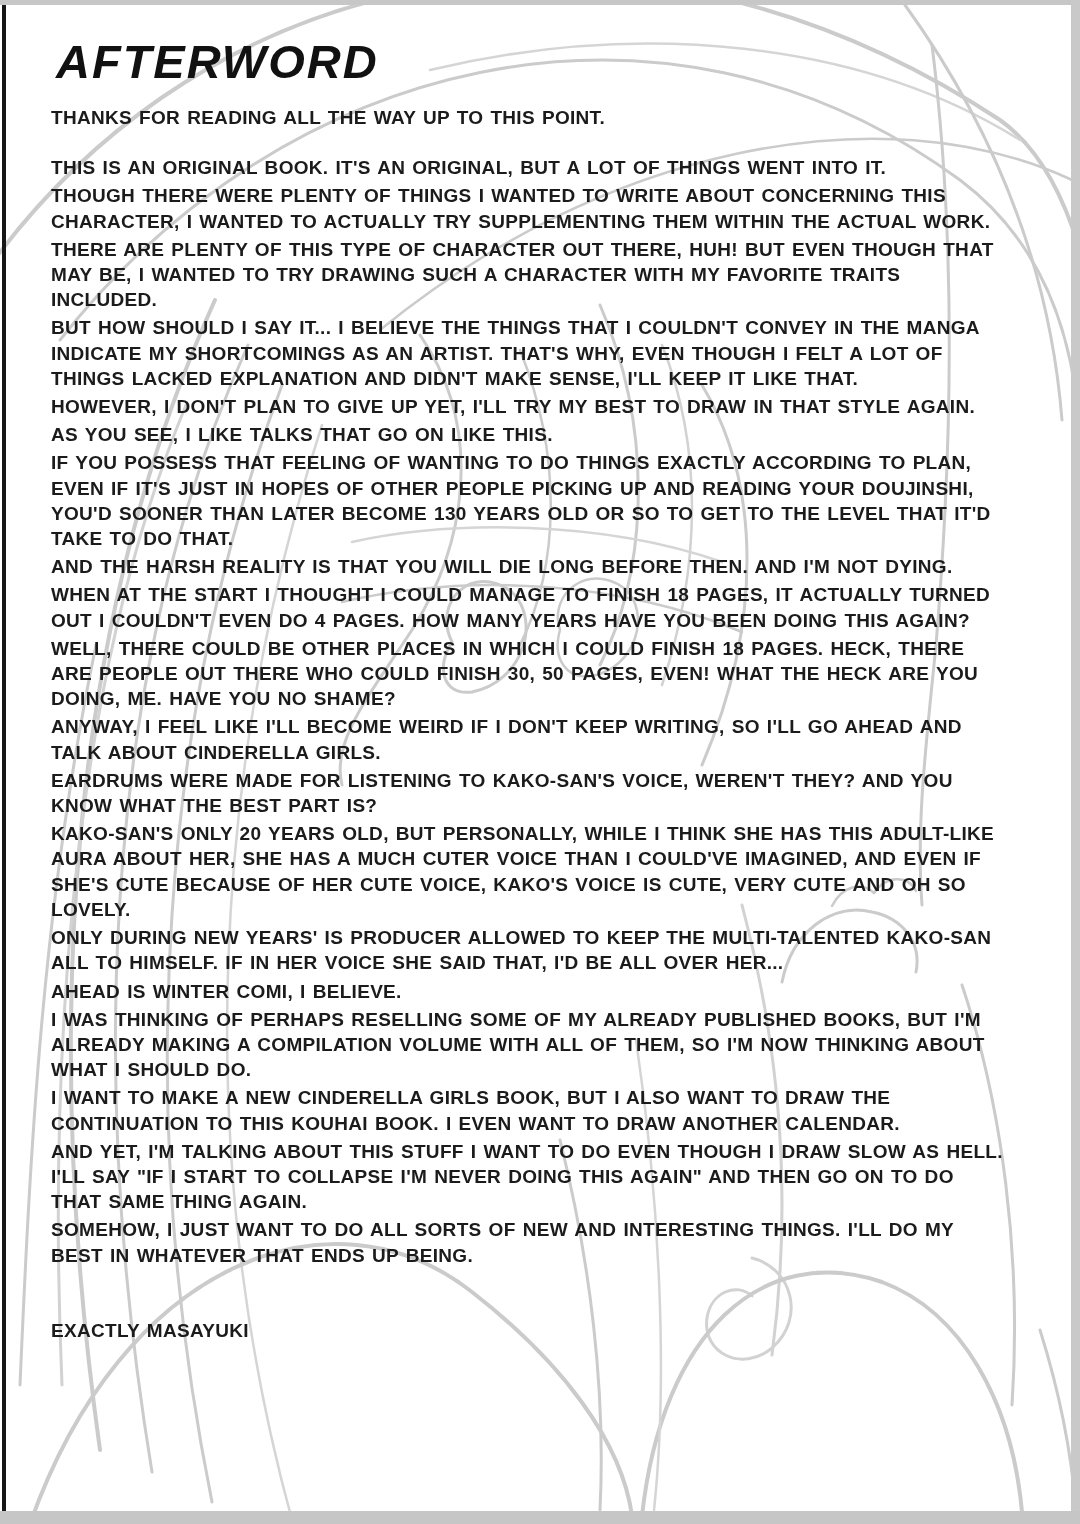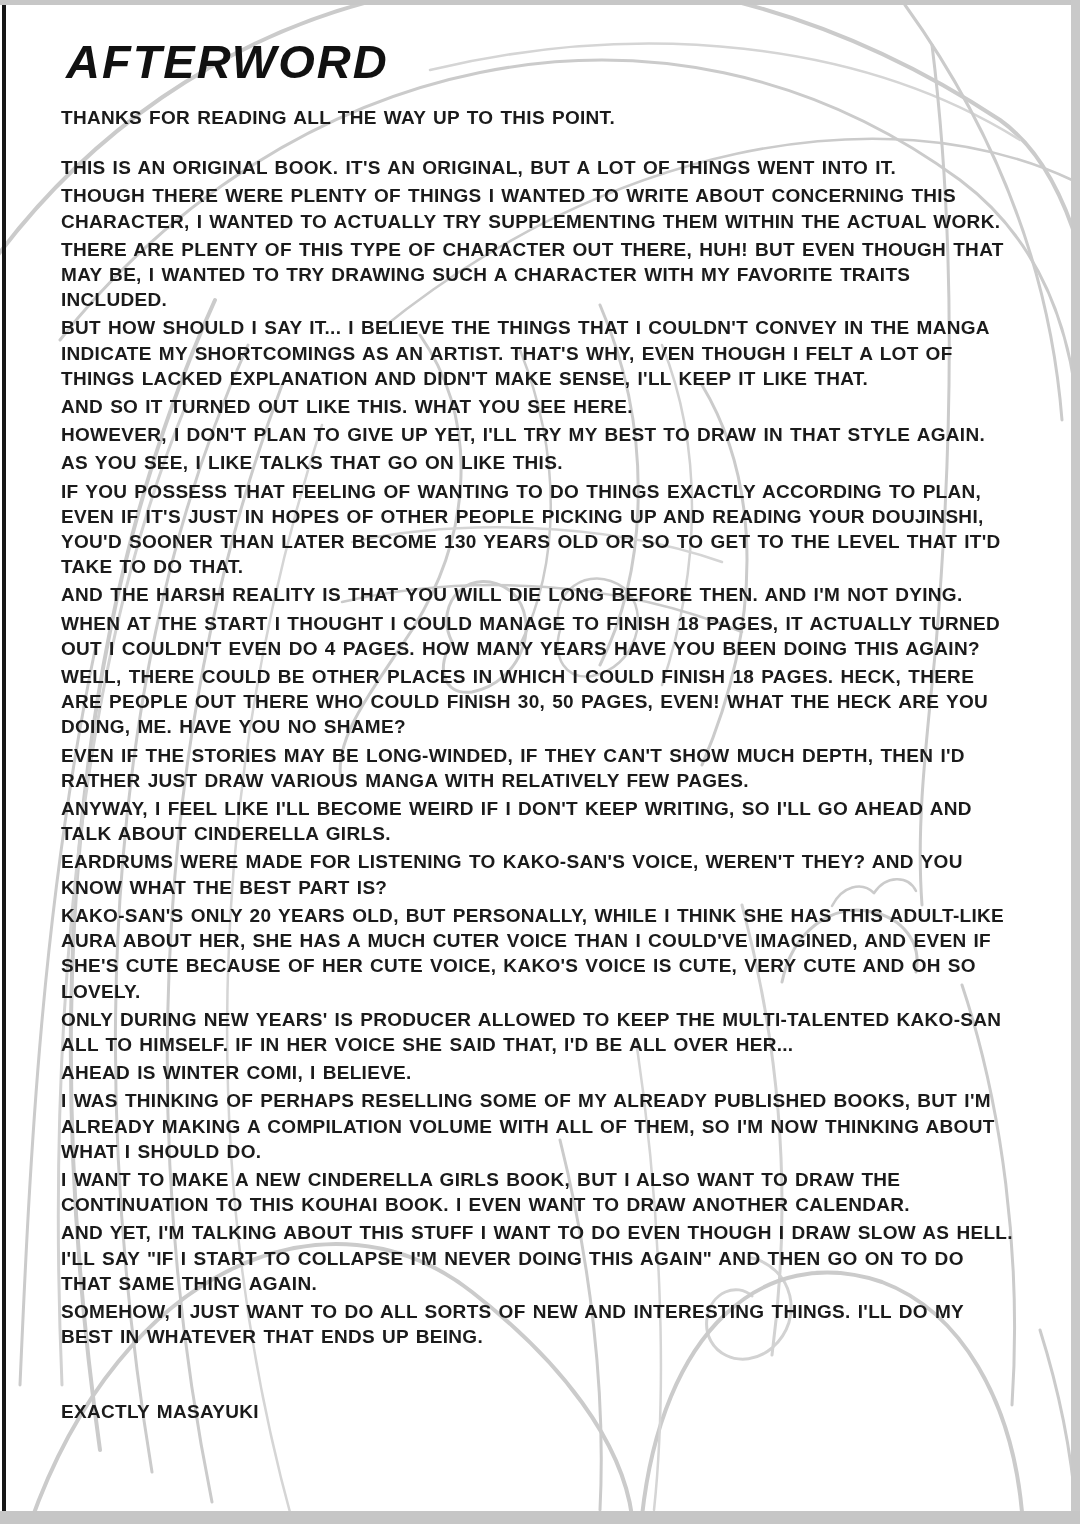--- a/index.html
+++ b/index.html
@@ -24,7 +24,7 @@
 
   .content {
     position: absolute;
-    left: 58px;
+    left: 48px;
     top: 34px;
     width: 964px;
     color: #1b1b1b;

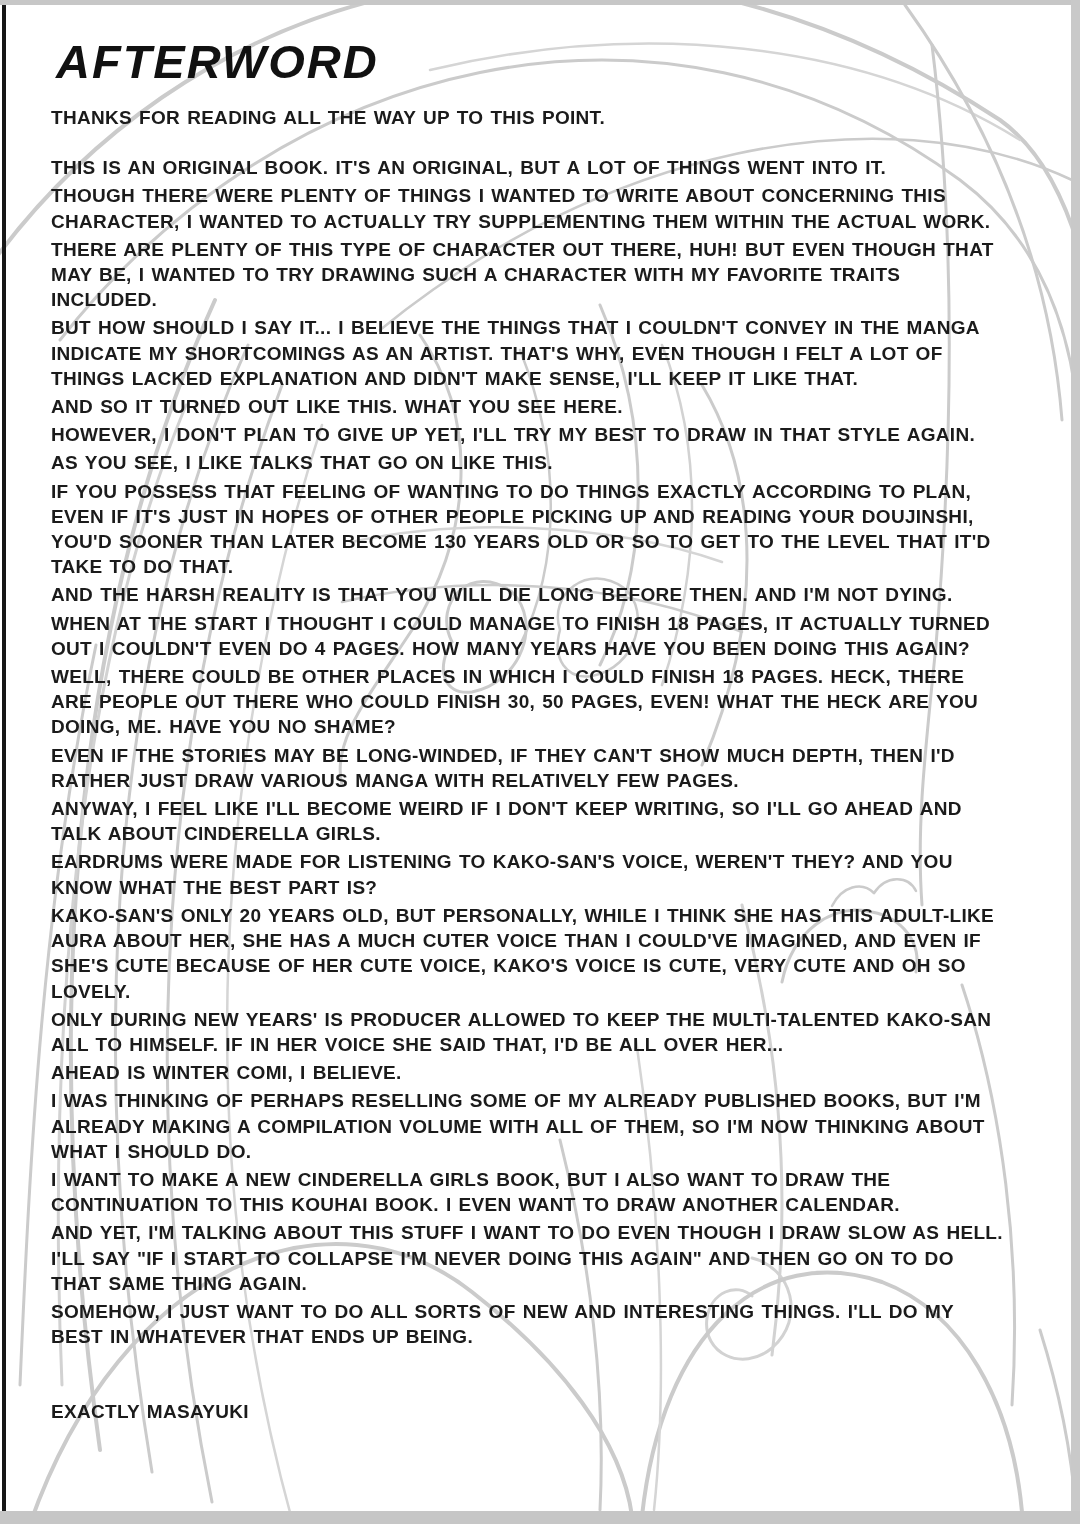--- a/index.html
+++ b/index.html
@@ -104,7 +104,6 @@
     <p>THOUGH THERE WERE PLENTY OF THINGS I WANTED TO WRITE ABOUT CONCERNING THIS CHARACTER, I WANTED TO ACTUALLY TRY SUPPLEMENTING THEM WITHIN THE ACTUAL WORK.</p>
     <p>THERE ARE PLENTY OF THIS TYPE OF CHARACTER OUT THERE, HUH! BUT EVEN THOUGH THAT MAY BE, I WANTED TO TRY DRAWING SUCH A CHARACTER WITH MY FAVORITE TRAITS INCLUDED.</p>
     <p>BUT HOW SHOULD I SAY IT... I BELIEVE THE THINGS THAT I COULDN'T CONVEY IN THE MANGA INDICATE MY SHORTCOMINGS AS AN ARTIST. THAT'S WHY, EVEN THOUGH I FELT A LOT OF THINGS LACKED EXPLANATION AND DIDN'T MAKE SENSE, I'LL KEEP IT LIKE THAT.</p>
-    <p>AND SO IT TURNED OUT LIKE THIS. WHAT YOU SEE HERE.</p>
     <p>HOWEVER, I DON'T PLAN TO GIVE UP YET, I'LL TRY MY BEST TO DRAW IN THAT STYLE AGAIN.</p>
     <p>AS YOU SEE, I LIKE TALKS THAT GO ON LIKE THIS.</p>
     <p>IF YOU POSSESS THAT FEELING OF WANTING TO DO THINGS EXACTLY ACCORDING TO PLAN, EVEN IF IT'S JUST IN HOPES OF OTHER PEOPLE PICKING UP AND READING YOUR DOUJINSHI, YOU'D SOONER THAN LATER BECOME 130 YEARS OLD OR SO TO GET TO THE LEVEL THAT IT'D TAKE TO DO THAT.</p>

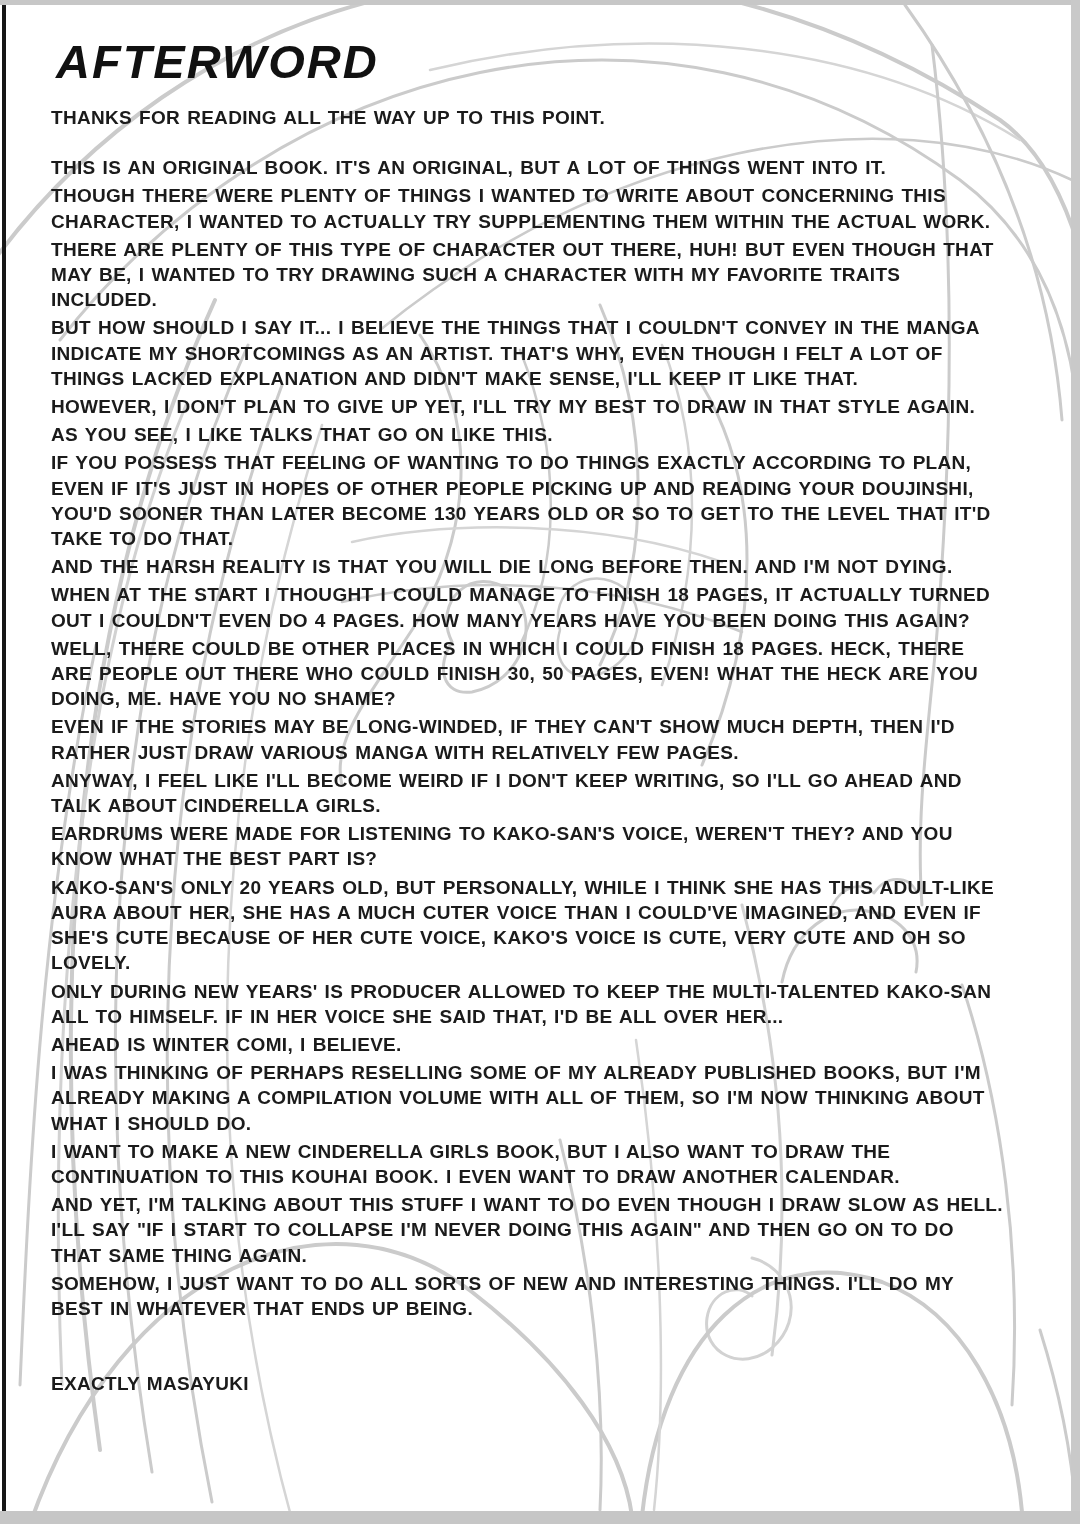--- a/index.html
+++ b/index.html
@@ -110,7 +110,6 @@
     <p>AND THE HARSH REALITY IS THAT YOU WILL DIE LONG BEFORE THEN. AND I'M NOT DYING.</p>
     <p>WHEN AT THE START I THOUGHT I COULD MANAGE TO FINISH 18 PAGES, IT ACTUALLY TURNED OUT I COULDN'T EVEN DO 4 PAGES. HOW MANY YEARS HAVE YOU BEEN DOING THIS AGAIN?</p>
     <p>WELL, THERE COULD BE OTHER PLACES IN WHICH I COULD FINISH 18 PAGES. HECK, THERE ARE PEOPLE OUT THERE WHO COULD FINISH 30, 50 PAGES, EVEN! WHAT THE HECK ARE YOU DOING, ME. HAVE YOU NO SHAME?</p>
-    <p>EVEN IF THE STORIES MAY BE LONG-WINDED, IF THEY CAN'T SHOW MUCH DEPTH, THEN I'D RATHER JUST DRAW VARIOUS MANGA WITH RELATIVELY FEW PAGES.</p>
     <p>ANYWAY, I FEEL LIKE I'LL BECOME WEIRD IF I DON'T KEEP WRITING, SO I'LL GO AHEAD AND TALK ABOUT CINDERELLA GIRLS.</p>
     <p>EARDRUMS WERE MADE FOR LISTENING TO KAKO-SAN'S VOICE, WEREN'T THEY? AND YOU KNOW WHAT THE BEST PART IS?</p>
     <p>KAKO-SAN'S ONLY 20 YEARS OLD, BUT PERSONALLY, WHILE I THINK SHE HAS THIS ADULT-LIKE AURA ABOUT HER, SHE HAS A MUCH CUTER VOICE THAN I COULD'VE IMAGINED, AND EVEN IF SHE'S CUTE BECAUSE OF HER CUTE VOICE, KAKO'S VOICE IS CUTE, VERY CUTE AND OH SO LOVELY.</p>

